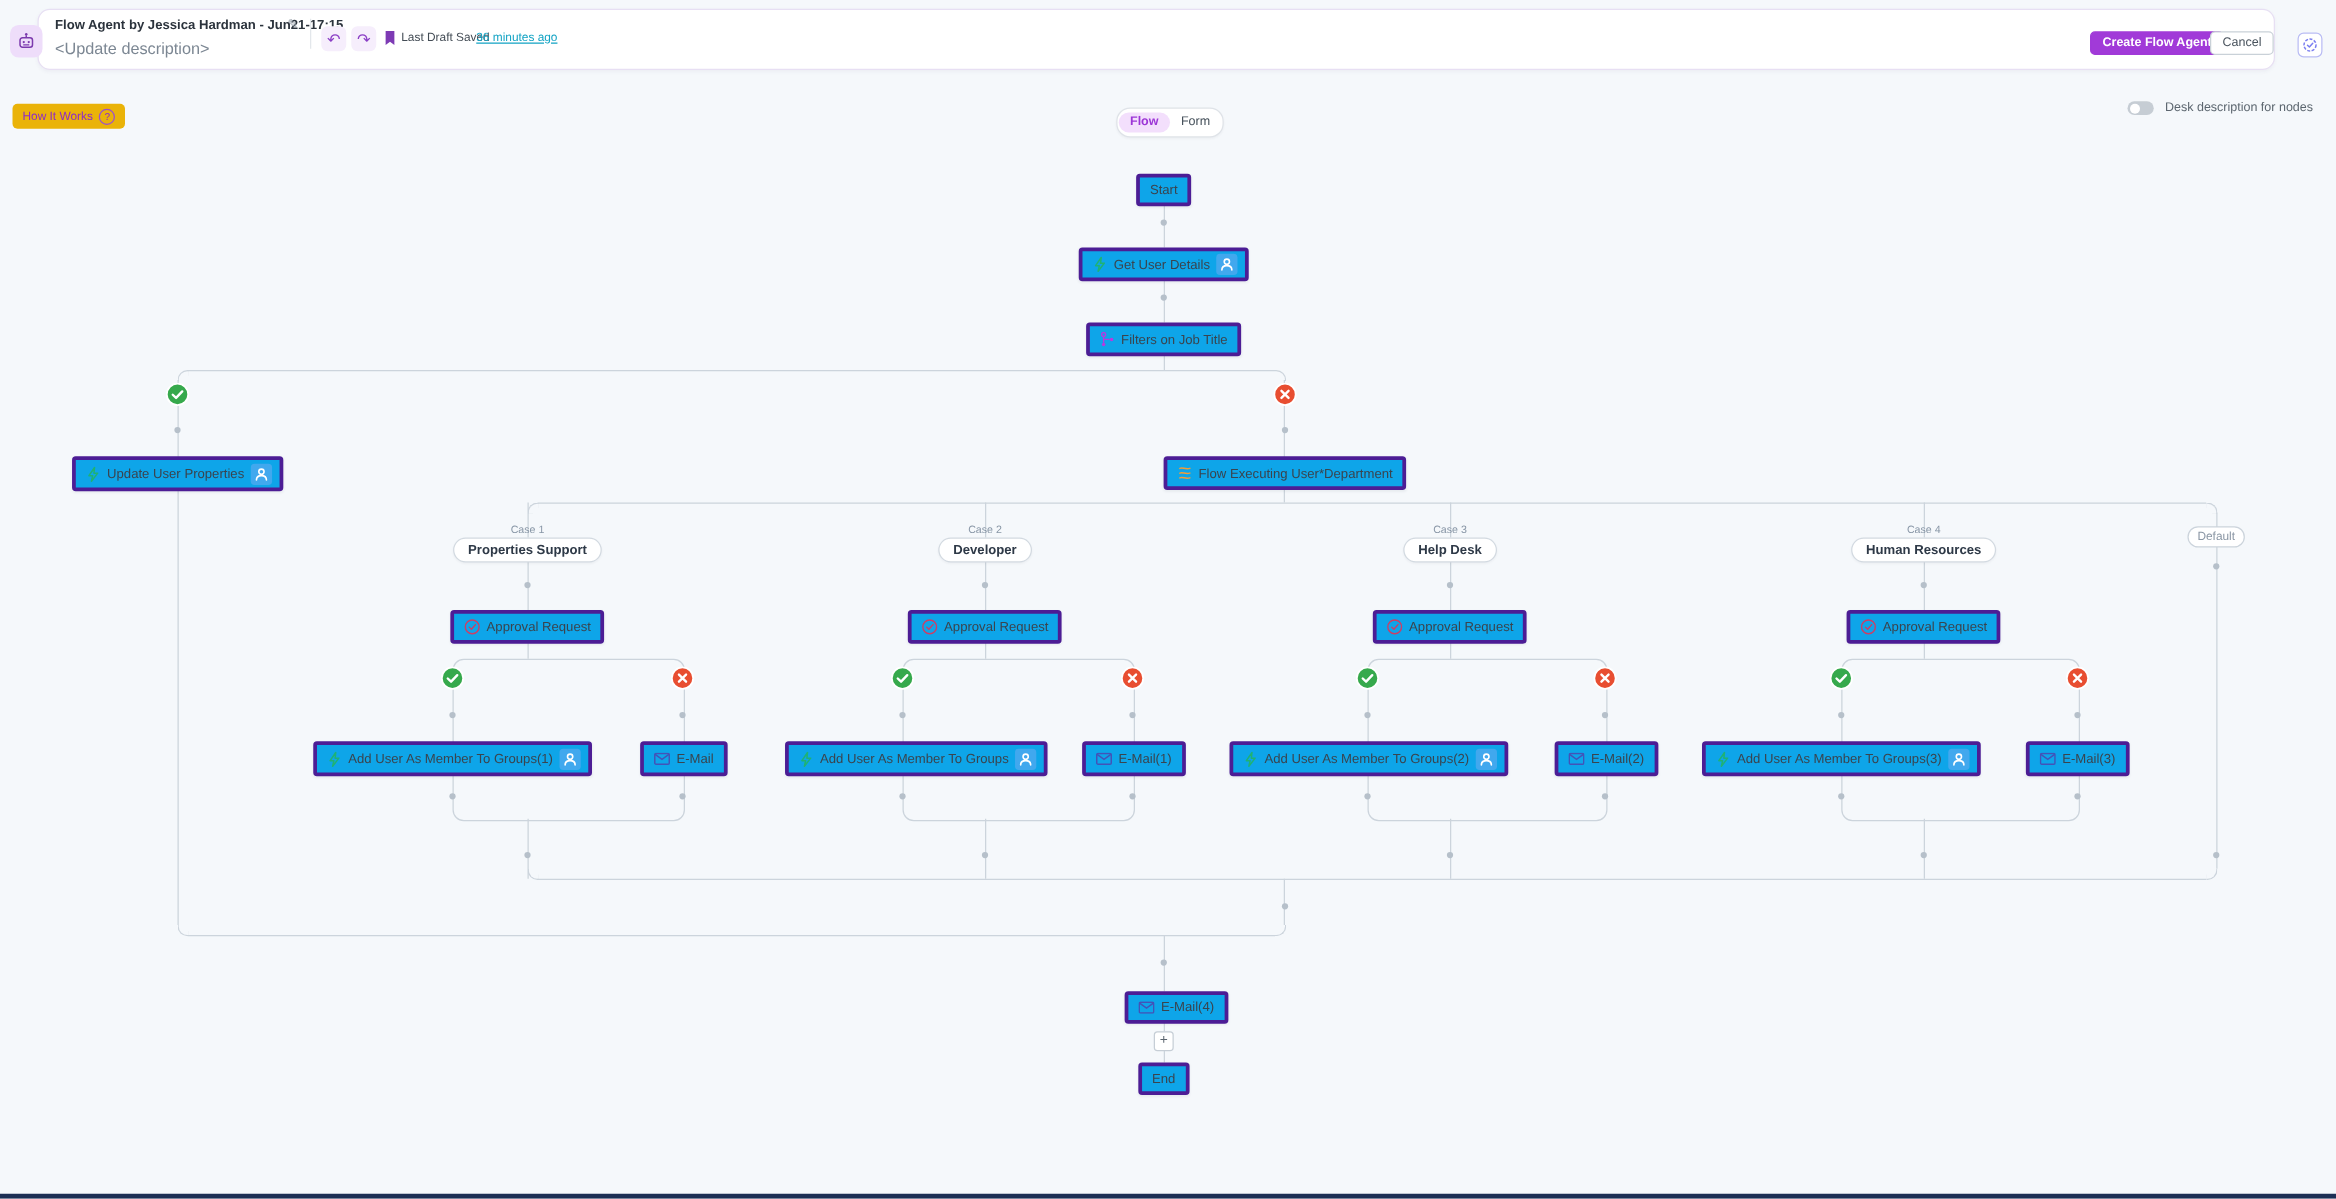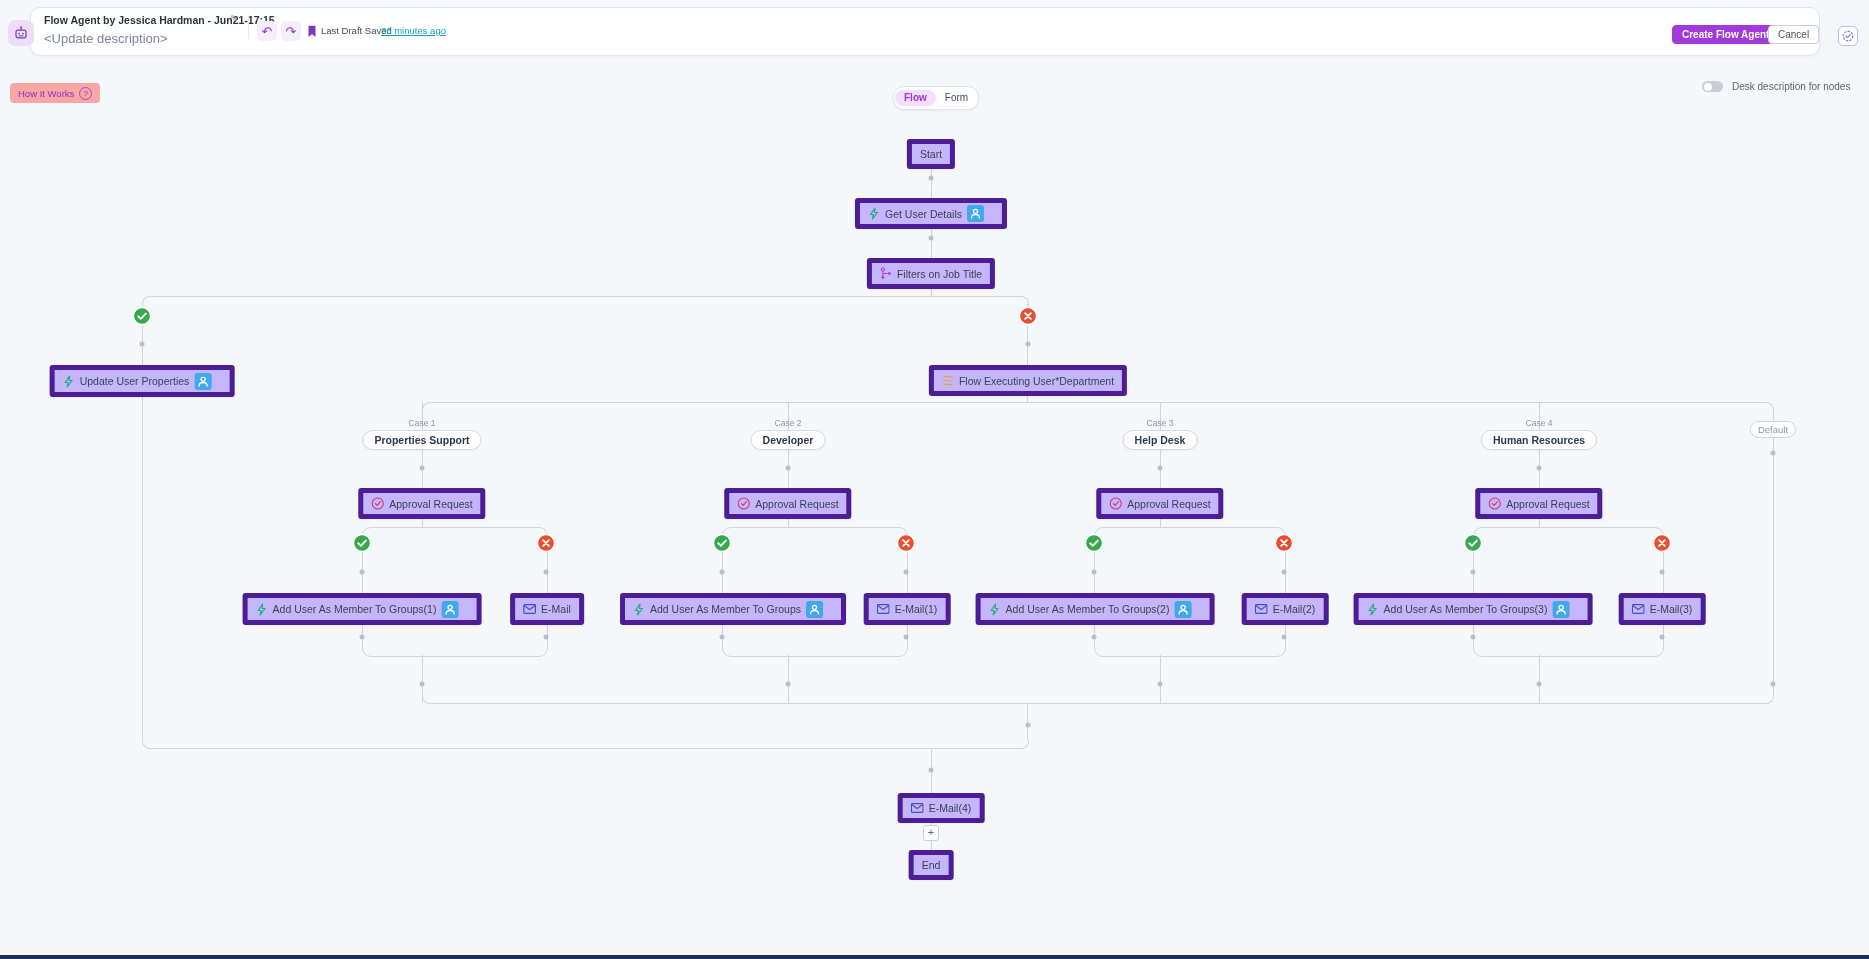--- a/index.html
+++ b/index.html
@@ -22,7 +22,7 @@
   .corner-icon{position:absolute;left:1838px;top:26px;width:18px;height:18px;border:1.5px solid #babdf4;border-radius:5px;background:#fff;display:flex;align-items:center;justify-content:center;cursor:pointer}
 
   
-  .hiw{position:absolute;left:10px;top:83px;height:20px;border-radius:4px;background:#fca5a5;color:#8d2bc9;font-size:9.5px;display:inline-flex;align-items:center;gap:5px;padding:0 8px;cursor:pointer}
+  .hiw{position:absolute;left:10px;top:83px;height:20px;border-radius:4px;background:#eab308;color:#8d2bc9;font-size:9.5px;display:inline-flex;align-items:center;gap:5px;padding:0 8px;cursor:pointer}
   .qmark{width:11px;height:11px;border:1px solid #9a4fd0;border-radius:50%;font-size:8px;line-height:11px;text-align:center}
   .seg{position:absolute;left:893px;top:86px;height:20px;border:1px solid #dfe3e8;border-radius:11px;background:#fff;display:inline-flex;align-items:center;padding:1px;box-shadow:0 1px 2px rgba(30,45,60,.05)}
   .seg-opt{height:16px;line-height:16px;padding:0 9px;border-radius:9px;font-size:10px;color:#434e58;cursor:pointer}

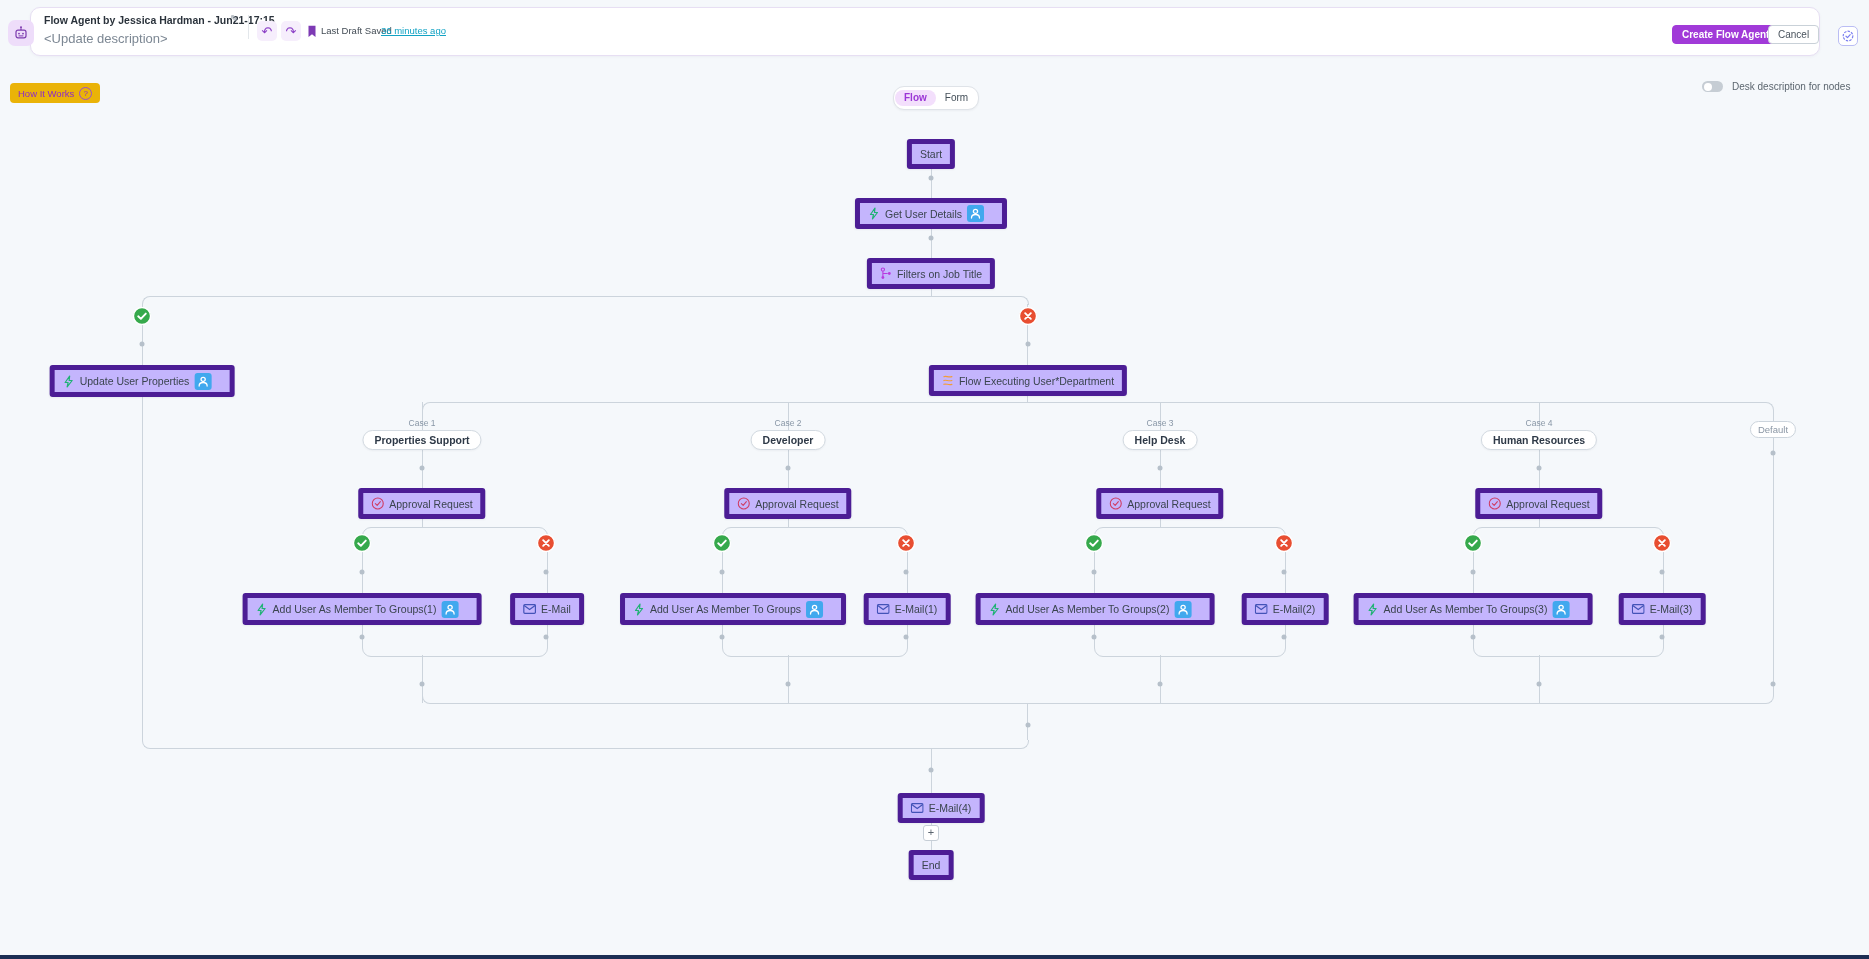--- a/index.html
+++ b/index.html
@@ -44,7 +44,7 @@
   .dot{position:absolute;width:5px;height:5px;border-radius:50%;background:#b6c0ca;transform:translate(-50%,-50%);cursor:pointer}
 
   
-  .node{position:absolute;transform:translateX(-50%);background:#c4b5fd;border:5px solid #4c1d95;border-radius:3px;height:21px;display:inline-flex;align-items:center;gap:5px;padding:0 8px;font-size:10.5px;color:#3a444e;white-space:nowrap;box-shadow:0 1px 2px rgba(30,45,60,.06);cursor:pointer}
+  .node{position:absolute;transform:translateX(-50%);background:#0ea5e9;border:3px solid #4c1d95;border-radius:3px;height:21px;display:inline-flex;align-items:center;gap:5px;padding:0 8px;font-size:10.5px;color:#3a444e;white-space:nowrap;box-shadow:0 1px 2px rgba(30,45,60,.06);cursor:pointer}
   .node.has-badge{padding-right:18px}
   .badge{width:17px;height:17px;border-radius:3px;background:#41a8ee;display:flex;align-items:center;justify-content:center;flex:0 0 auto}
   .pill-label{position:absolute;transform:translateX(-50%);font-size:8.5px;color:#8896a6;white-space:nowrap}

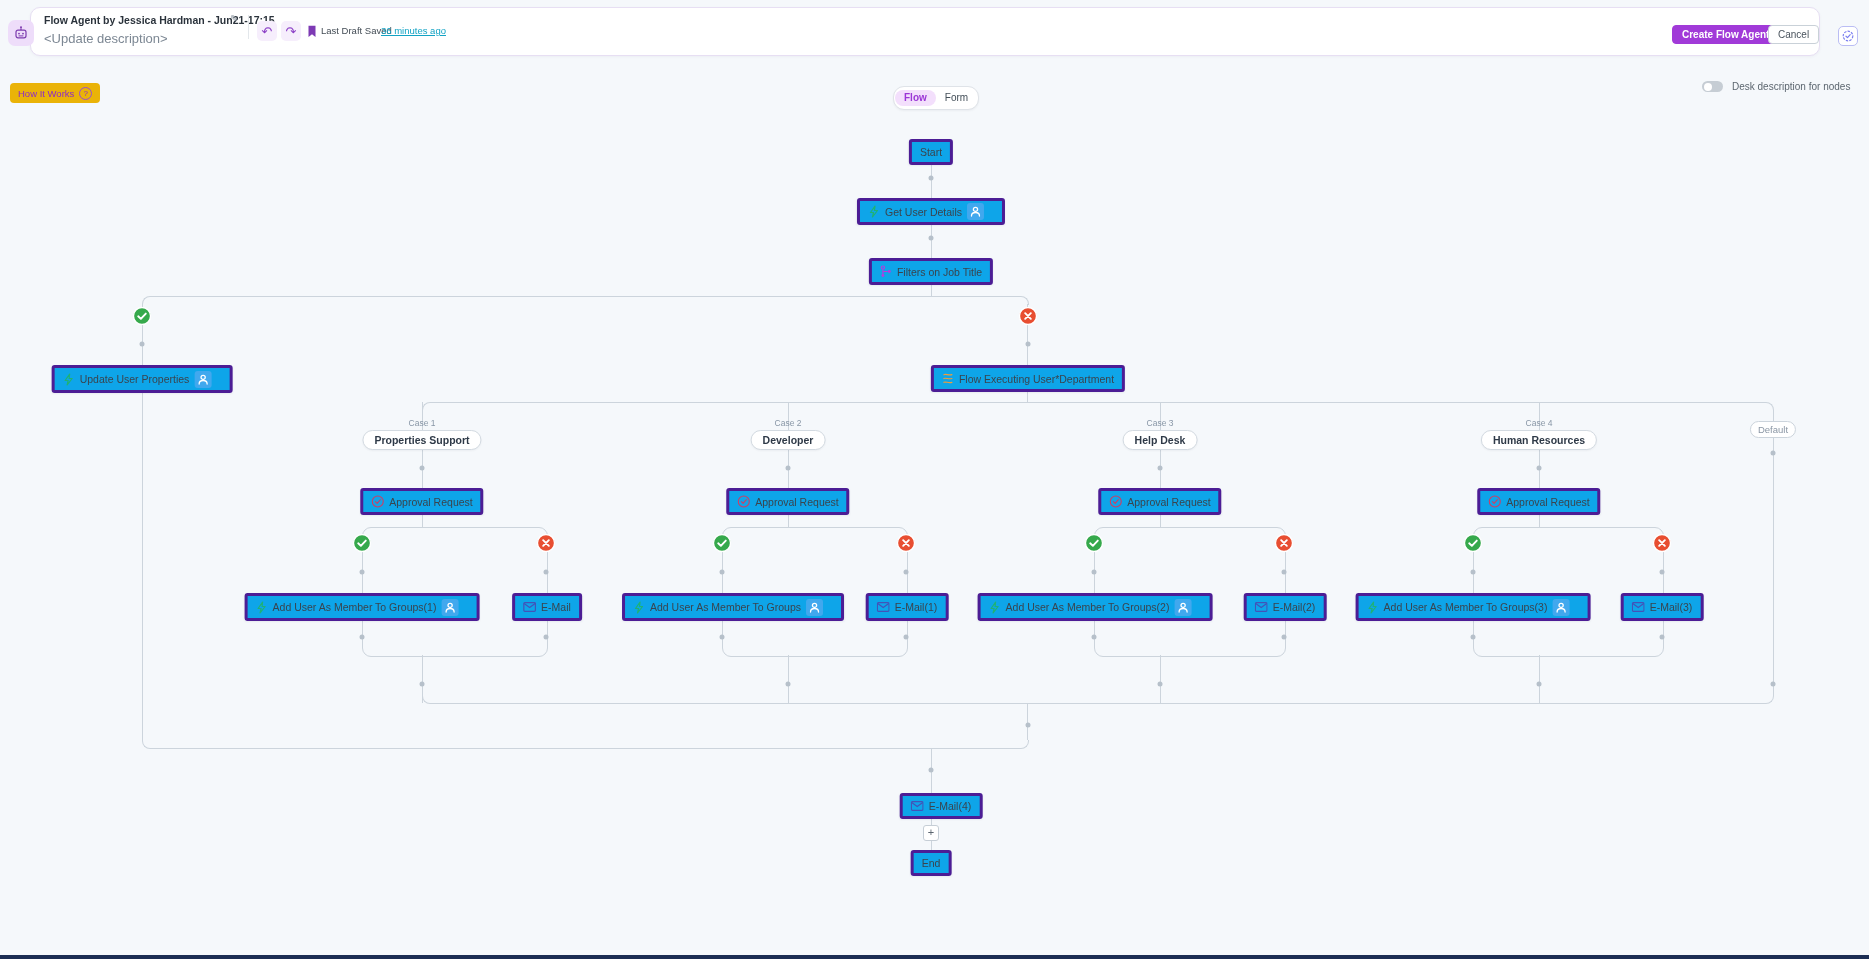--- a/index.html
+++ b/index.html
@@ -45,7 +45,7 @@
 
   
   .node{position:absolute;transform:translateX(-50%);background:#0ea5e9;border:3px solid #4c1d95;border-radius:3px;height:21px;display:inline-flex;align-items:center;gap:5px;padding:0 8px;font-size:10.5px;color:#3a444e;white-space:nowrap;box-shadow:0 1px 2px rgba(30,45,60,.06);cursor:pointer}
-  .node.has-badge{padding-right:18px}
+  .node.has-badge{padding-right:6px}
   .badge{width:17px;height:17px;border-radius:3px;background:#41a8ee;display:flex;align-items:center;justify-content:center;flex:0 0 auto}
   .pill-label{position:absolute;transform:translateX(-50%);font-size:8.5px;color:#8896a6;white-space:nowrap}
   .case-pill{position:absolute;transform:translateX(-50%);background:#fff;border:1px solid #d3dae1;border-radius:12px;height:18px;line-height:18px;padding:0 11px;font-size:10.5px;font-weight:700;color:#2e3947;white-space:nowrap;box-shadow:0 1px 2px rgba(30,45,60,.05);cursor:pointer}

